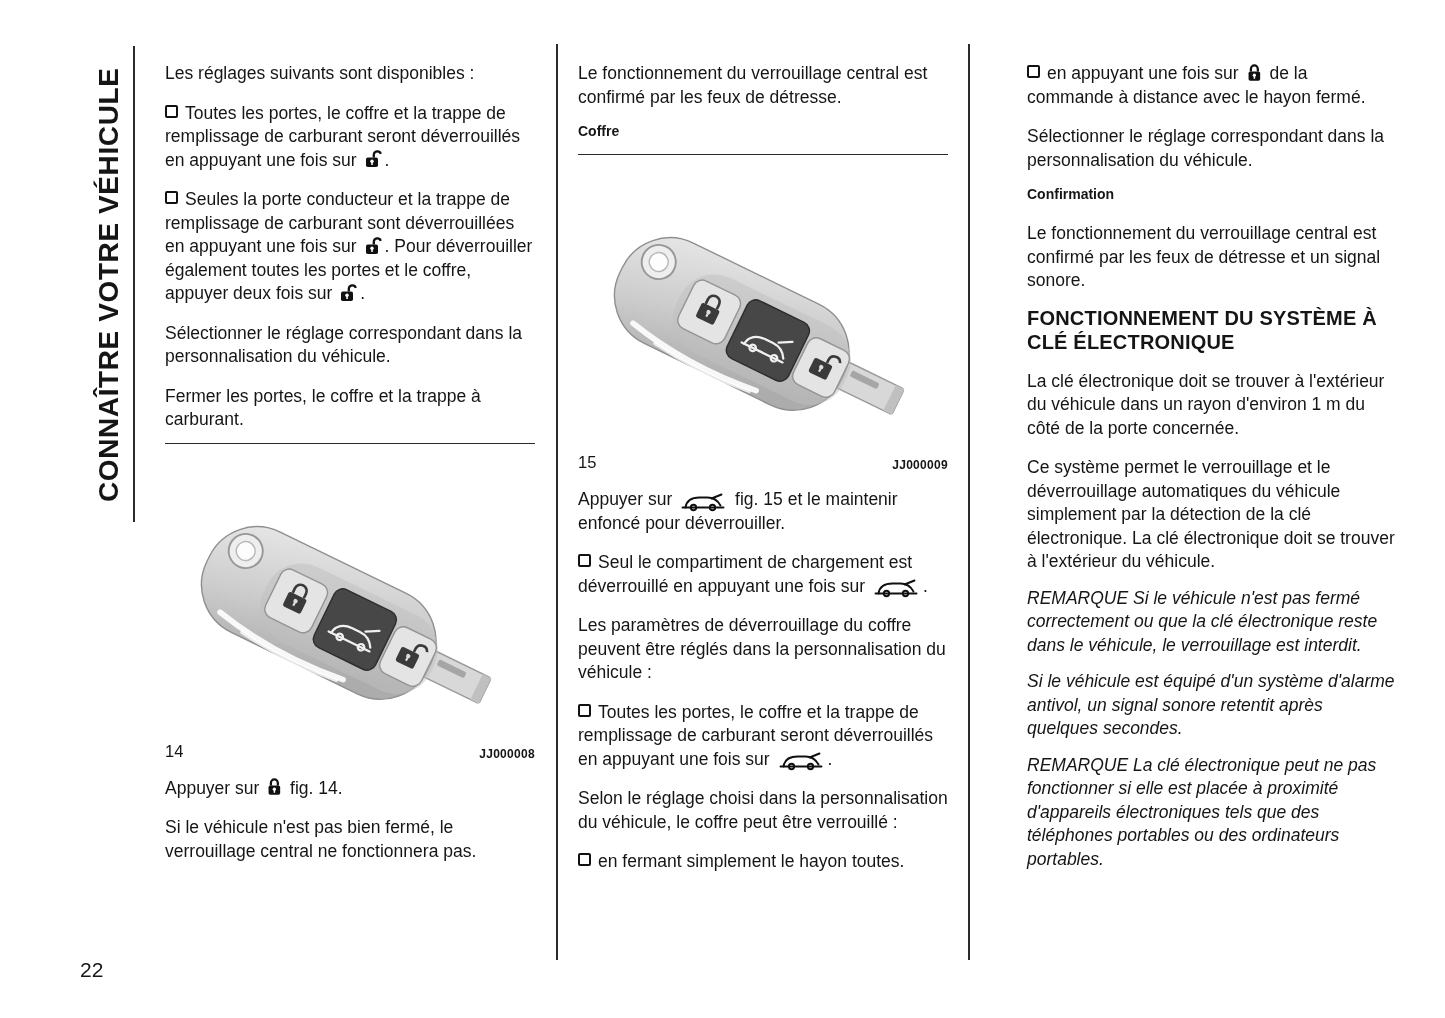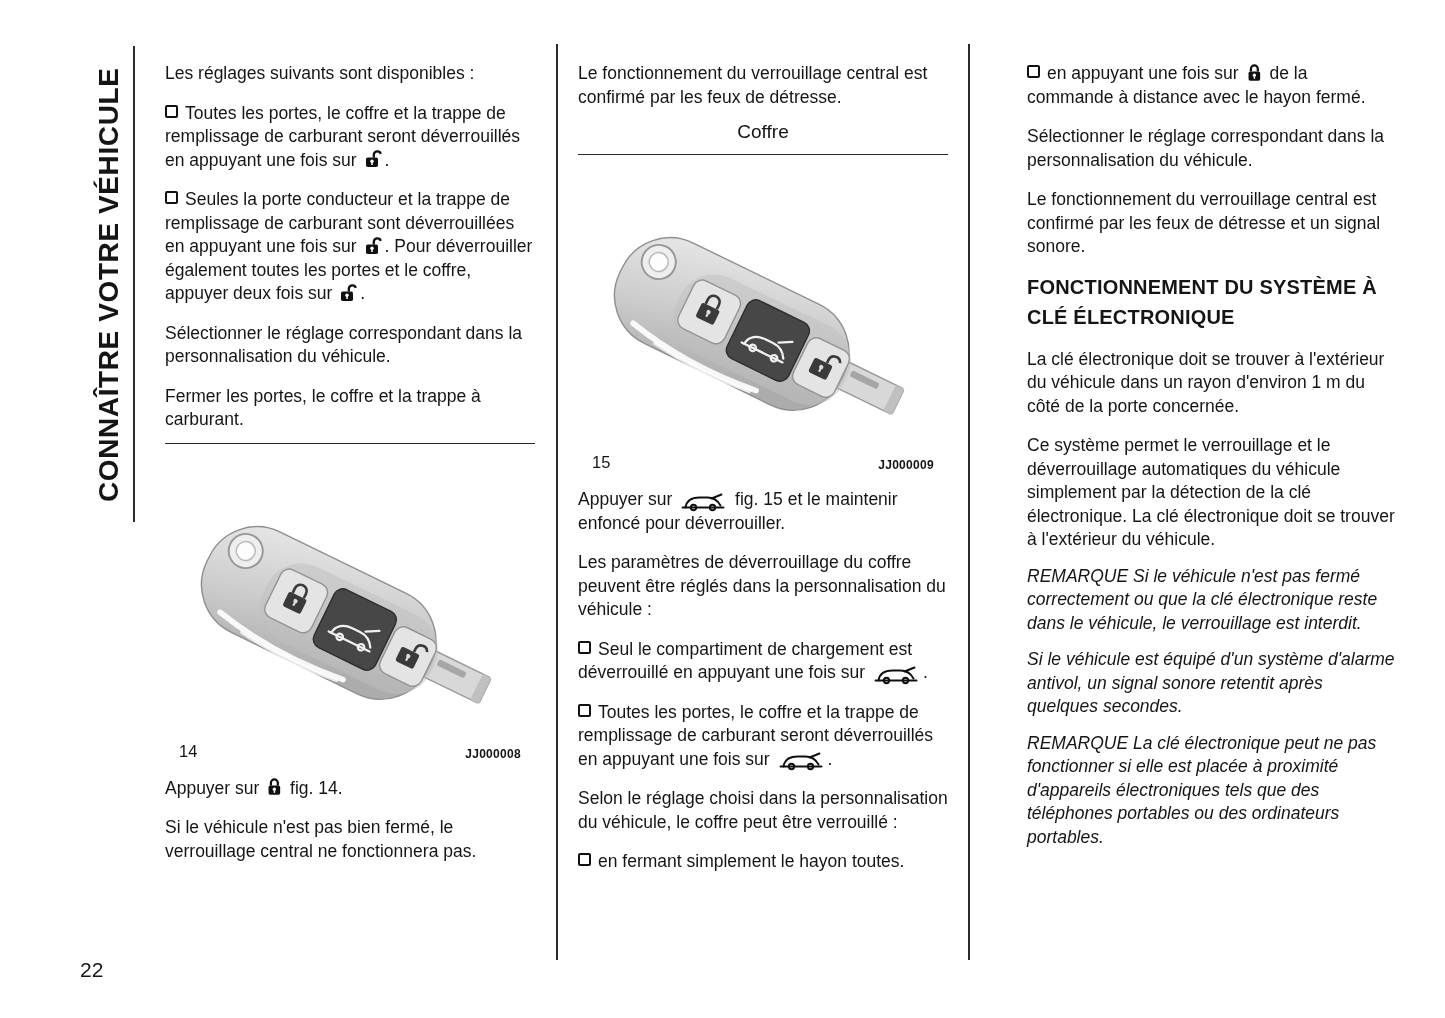--- a/index.html
+++ b/index.html
@@ -22,7 +22,7 @@
   .col3{left:1027px;}
   p.body{font-size:17.5px;line-height:23.5px;margin:16px 0 8px;}
   p.mt{margin-top:13px;font-style:italic;}
-  h4.sub{font-size:19px;line-height:23px;margin:11px 0 7px;font-weight:normal;text-align:center;}
+  h4.sub{font-size:14px;line-height:23px;margin:11px 0 7px;font-weight:bold;}
   h3.section{font-size:20px;line-height:30px;margin:13px 0 8px;font-weight:bold;letter-spacing:0.2px;}
   .hrline{border:none;border-top:1.6px solid #2b2b2b;margin:11px 0 8px;}
   

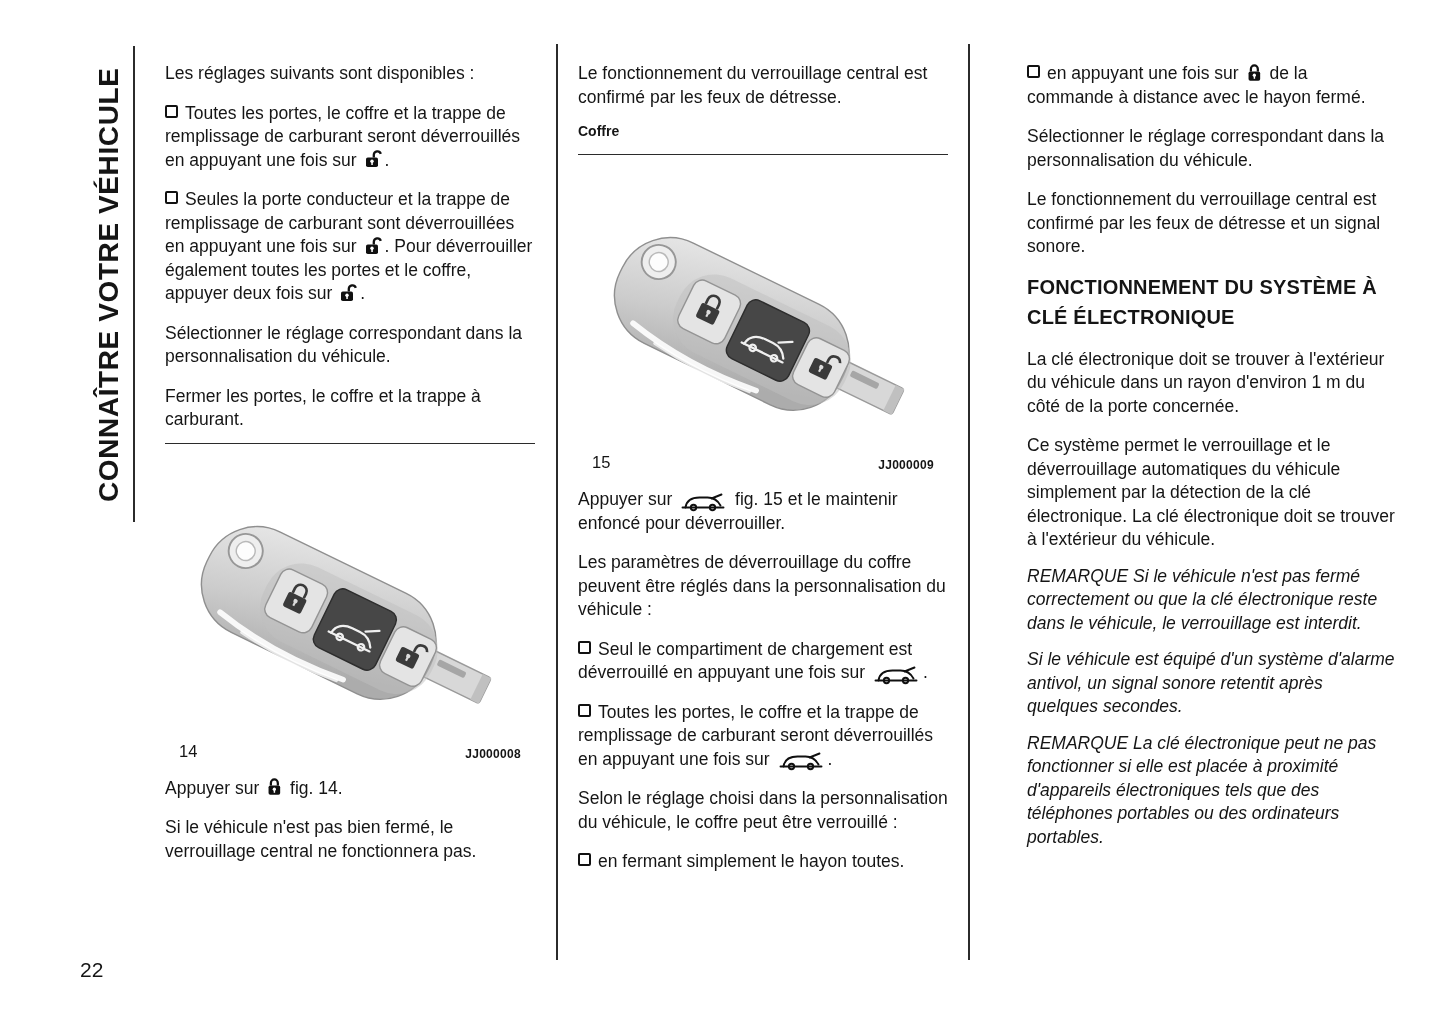--- a/index.html
+++ b/index.html
@@ -200,6 +200,7 @@
 
     <p class="body"><span>Sélectionner le réglage correspondant dans la personnalisation du véhicule.</span></p>
 
+    <h4 class="sub">Confirmation</h4>
     <p class="body"><span>Le fonctionnement du verrouillage central est confirmé par les feux de détresse et un signal sonore.</span></p>
 
     <h3 class="section">FONCTIONNEMENT DU SYSTÈME À CLÉ ÉLECTRONIQUE</h3>

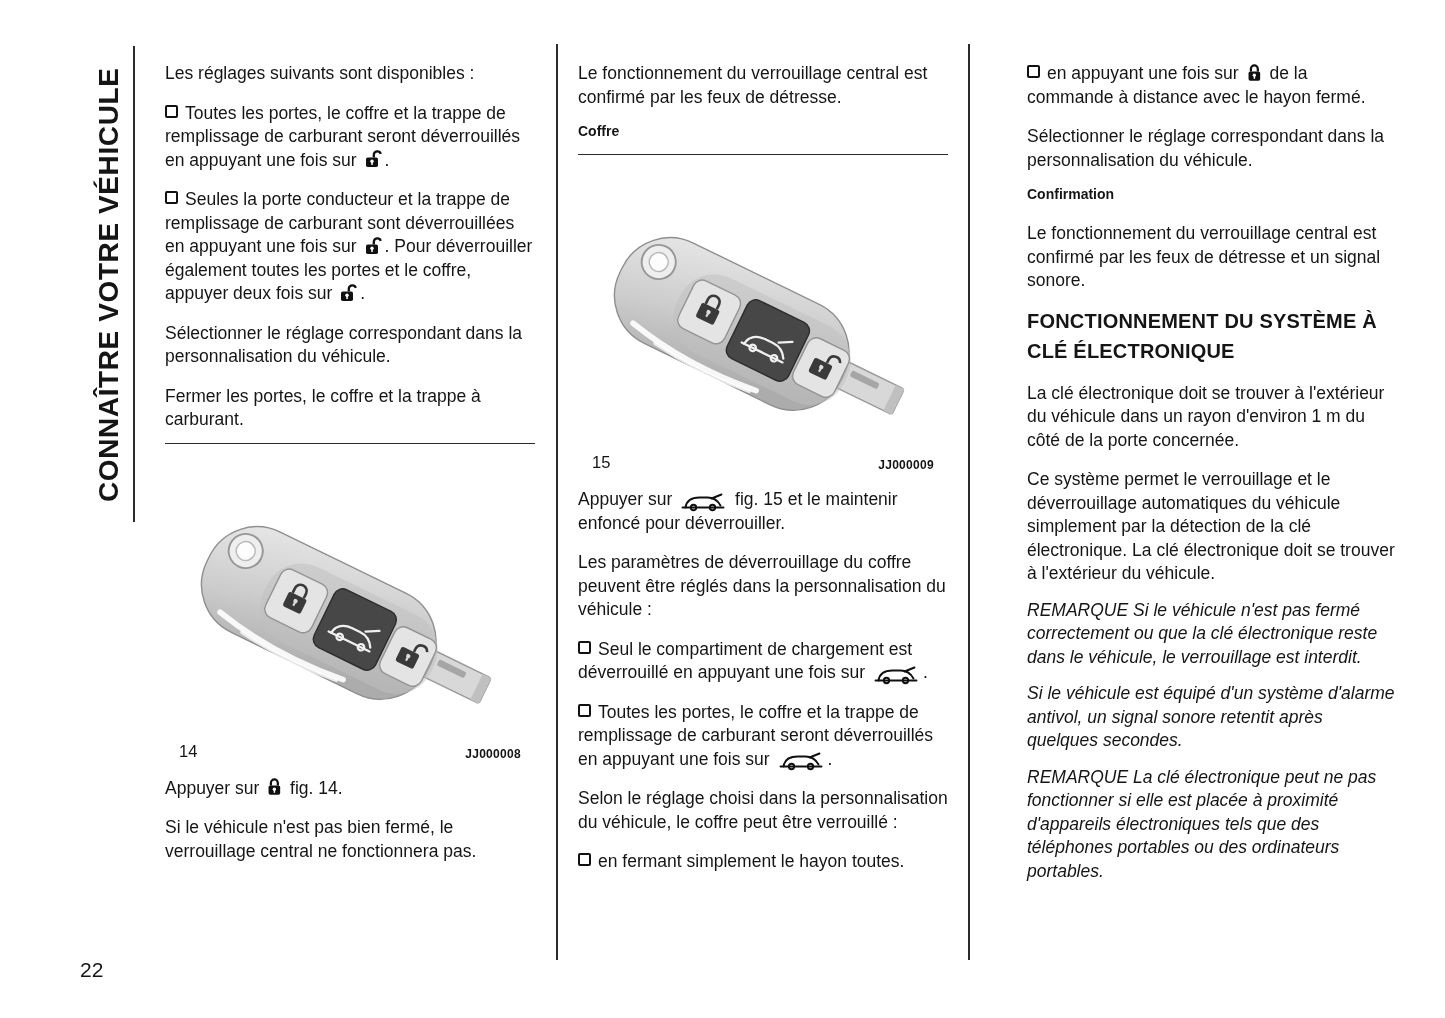--- a/index.html
+++ b/index.html
@@ -23,7 +23,7 @@
   p.body{font-size:17.5px;line-height:23.5px;margin:16px 0 8px;}
   p.mt{margin-top:13px;font-style:italic;}
   h4.sub{font-size:14px;line-height:23px;margin:11px 0 7px;font-weight:bold;}
-  h3.section{font-size:20px;line-height:30px;margin:13px 0 8px;font-weight:bold;letter-spacing:0.2px;}
+  h3.section{font-size:20px;line-height:24px;margin:13px 0 8px;font-weight:bold;letter-spacing:0.2px;}
   .hrline{border:none;border-top:1.6px solid #2b2b2b;margin:11px 0 8px;}
   
   .bullet{display:inline-block;width:9px;height:9px;border:2.2px solid #111;border-radius:2px;

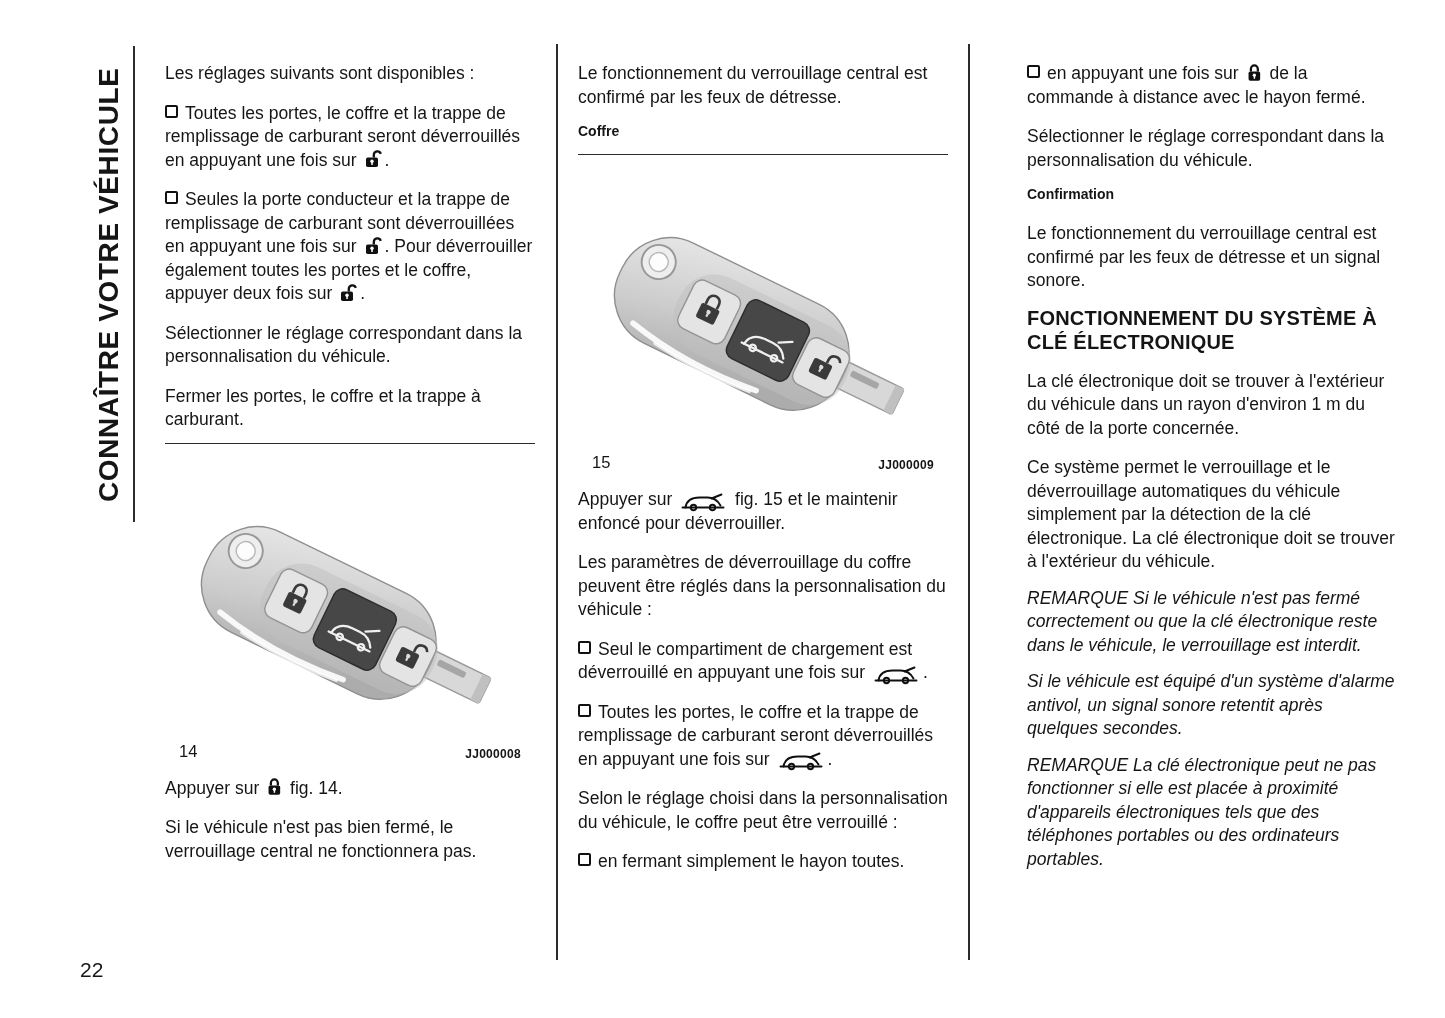--- a/index.html
+++ b/index.html
@@ -36,7 +36,7 @@
   
   .figure{margin:4px 0 2px;text-align:center;}
   .figure svg{width:330px;height:284px;}
-  .figcap{display:flex;justify-content:space-between;align-items:flex-end;margin:0 14px 10px;}
+  .figcap{display:flex;justify-content:space-between;align-items:flex-end;margin:0 0 10px;}
   .fignum{font-size:16.5px;}
   .figcode{font-size:12px;font-weight:bold;letter-spacing:0.3px;}
   .page-number{position:absolute;left:80px;top:958px;font-size:21px;text-align:right;}

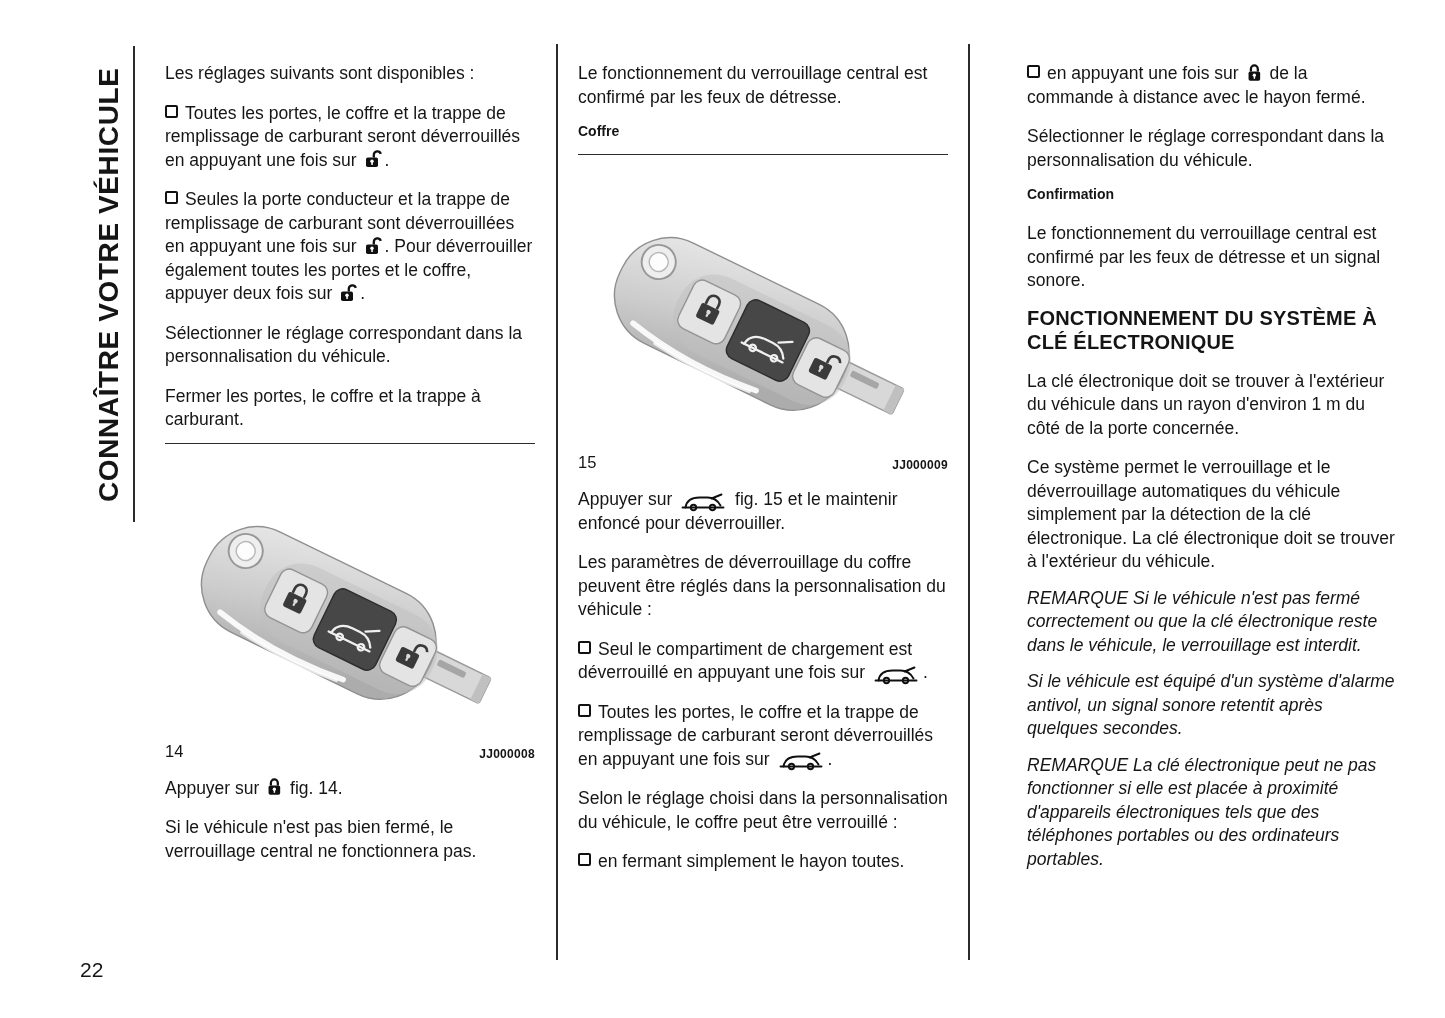--- a/index.html
+++ b/index.html
@@ -178,11 +178,11 @@
           <use href="#ic-trunk-def"></use>
         </svg> <span>fig. 15 et le maintenir enfoncé pour déverrouiller.</span></p>
 
-    <p class="body"><span>Les paramètres de déverrouillage du coffre peuvent être réglés dans la personnalisation du véhicule :</span></p>
-
     <p class="body"><span class="bullet"></span><span>Seul le compartiment de chargement est déverrouillé en appuyant une fois sur</span> <svg class="ic ic-trunk" viewBox="0 0 46 19">
           <use href="#ic-trunk-def"></use>
         </svg><span>.</span></p>
+
+    <p class="body"><span>Les paramètres de déverrouillage du coffre peuvent être réglés dans la personnalisation du véhicule :</span></p>
 
     <p class="body"><span class="bullet"></span><span>Toutes les portes, le coffre et la trappe de remplissage de carburant seront déverrouillés en appuyant une fois sur</span> <svg class="ic ic-trunk" viewBox="0 0 46 19">
           <use href="#ic-trunk-def"></use>

